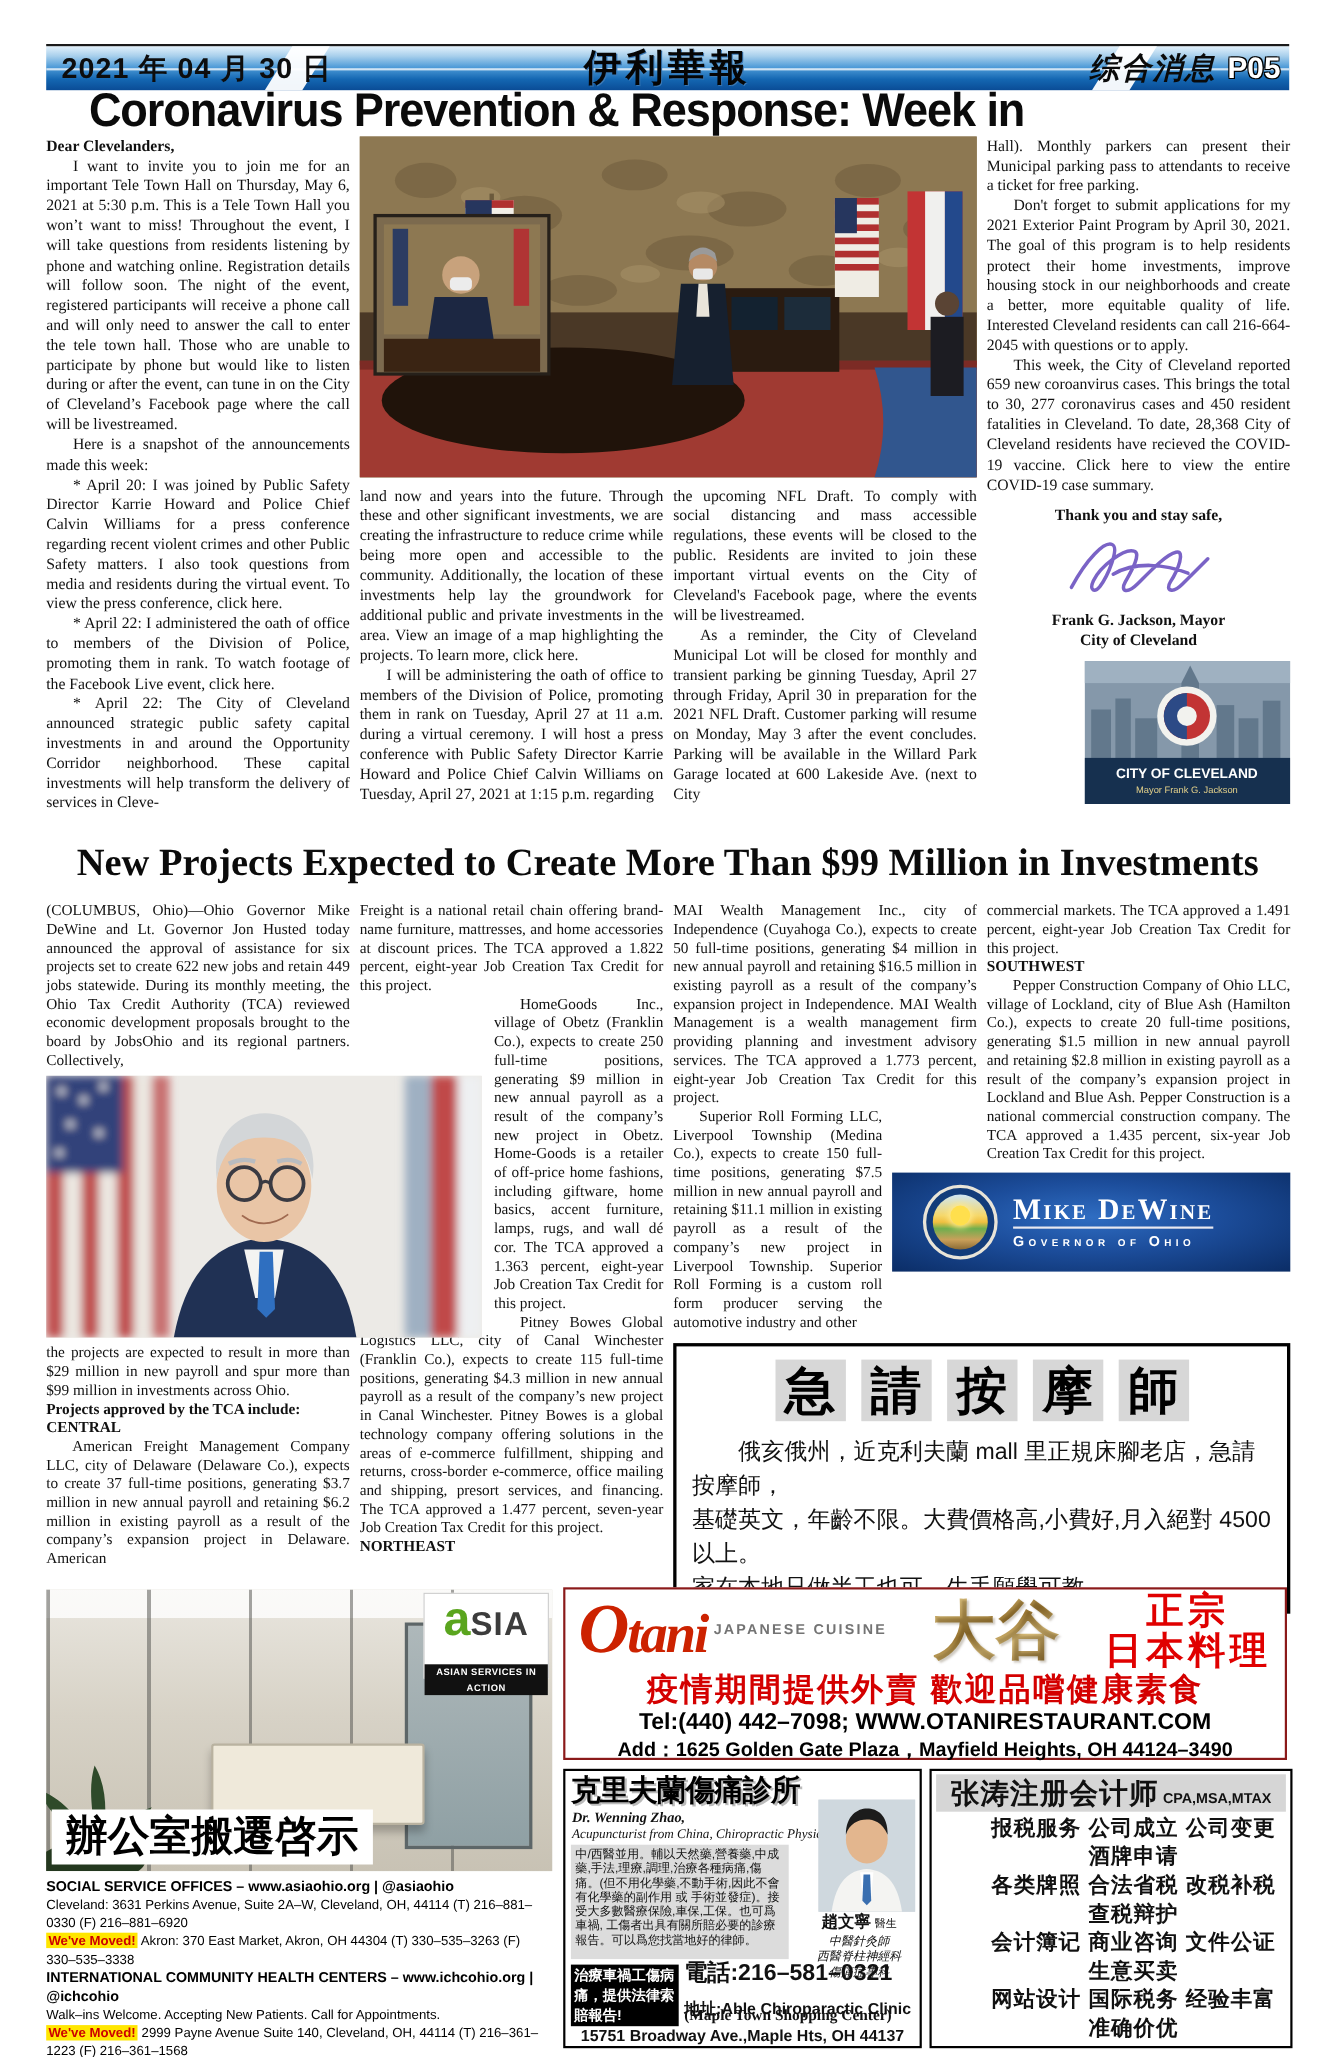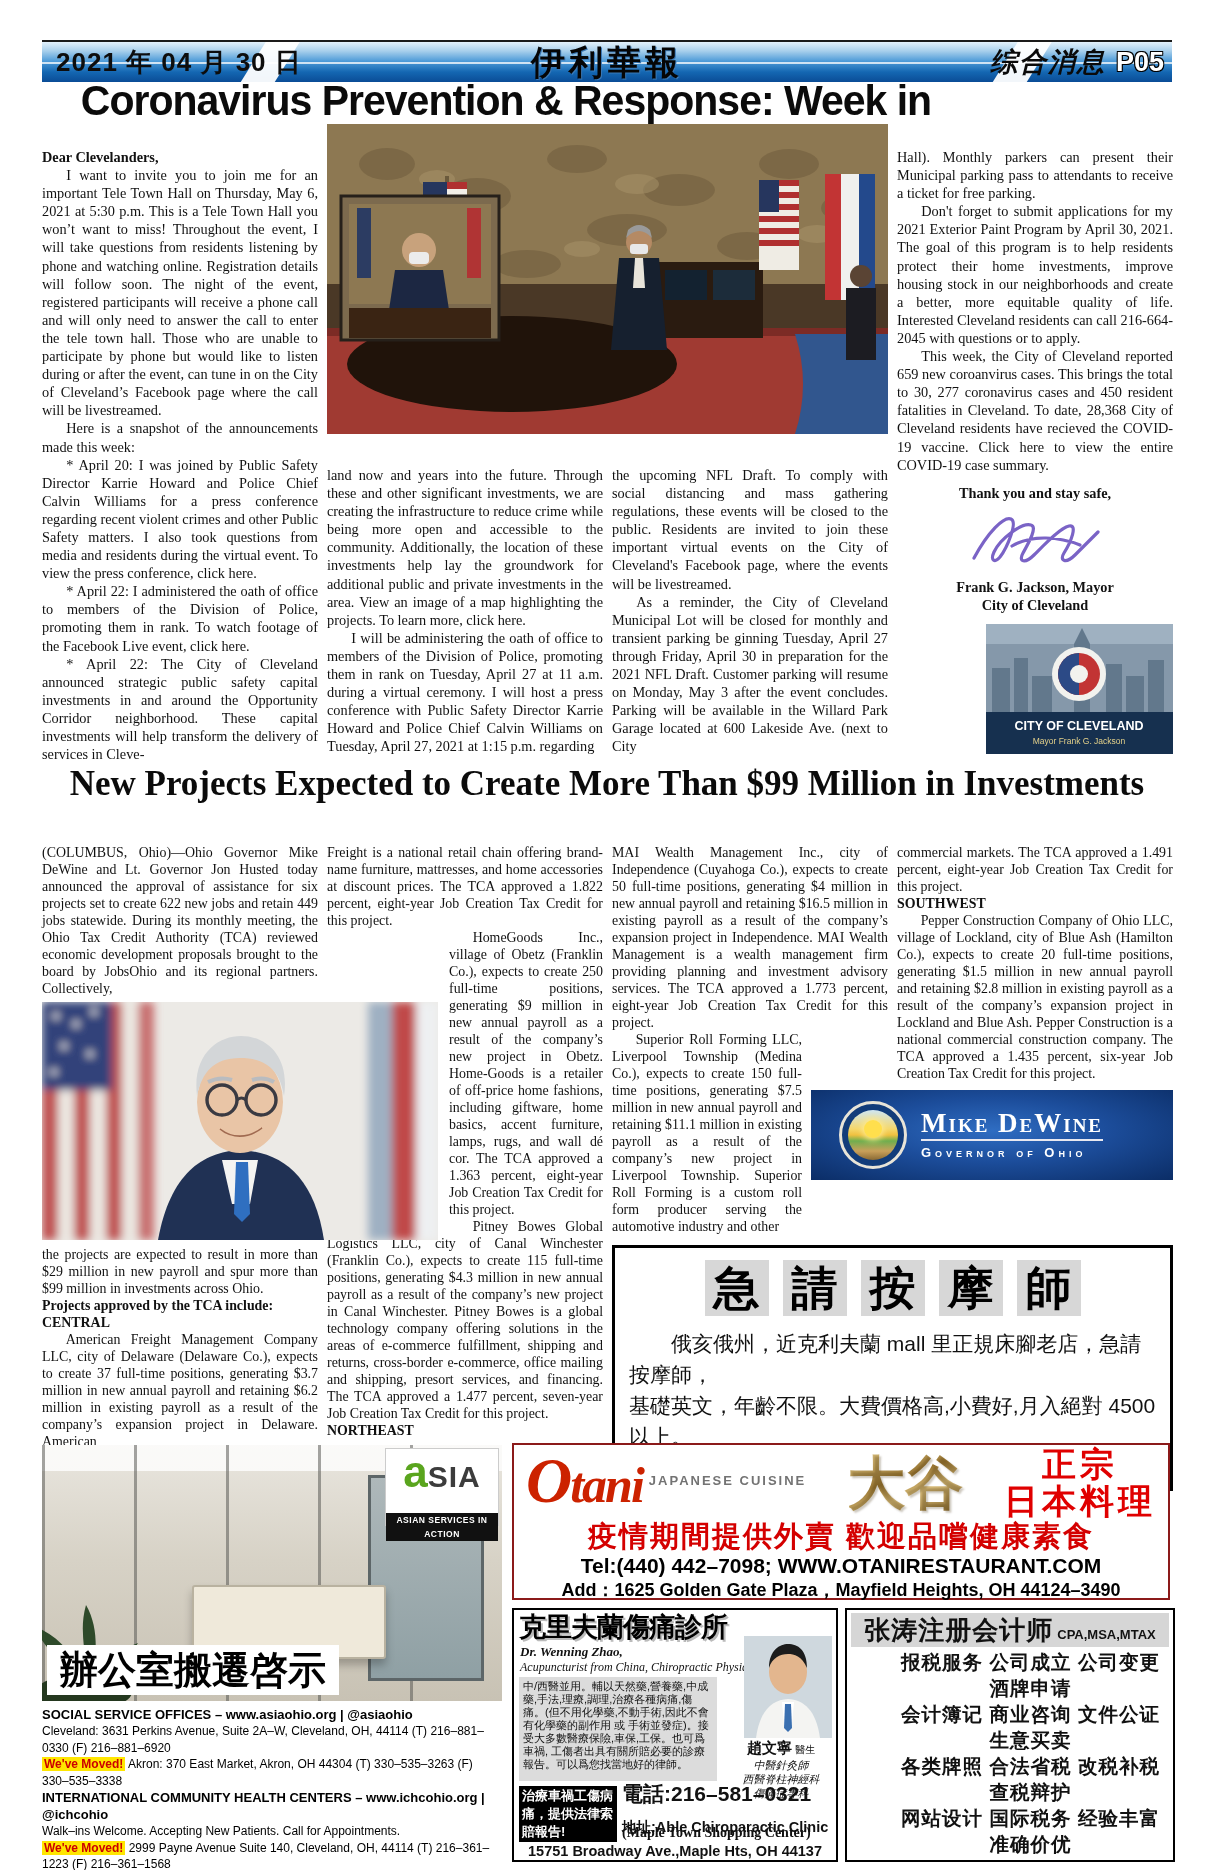--- a/index.html
+++ b/index.html
@@ -29,7 +29,7 @@
          font-size:14.3px;line-height:18.1px;text-align:justify;}
   .body2{position:absolute;left:42px;top:820px;width:1130px;display:flex;gap:9px;
          font-size:13.9px;line-height:17px;text-align:justify;}
-  .col{flex:0 0 276px;width:276px;margin-top:24px;}
+  .col{flex:0 0 276px;width:276px;}
   .mid{flex:0 0 561px;width:561px;}
   .rh{flex:0 0 561px;width:561px;}
   .cols2{display:flex;gap:9px;}

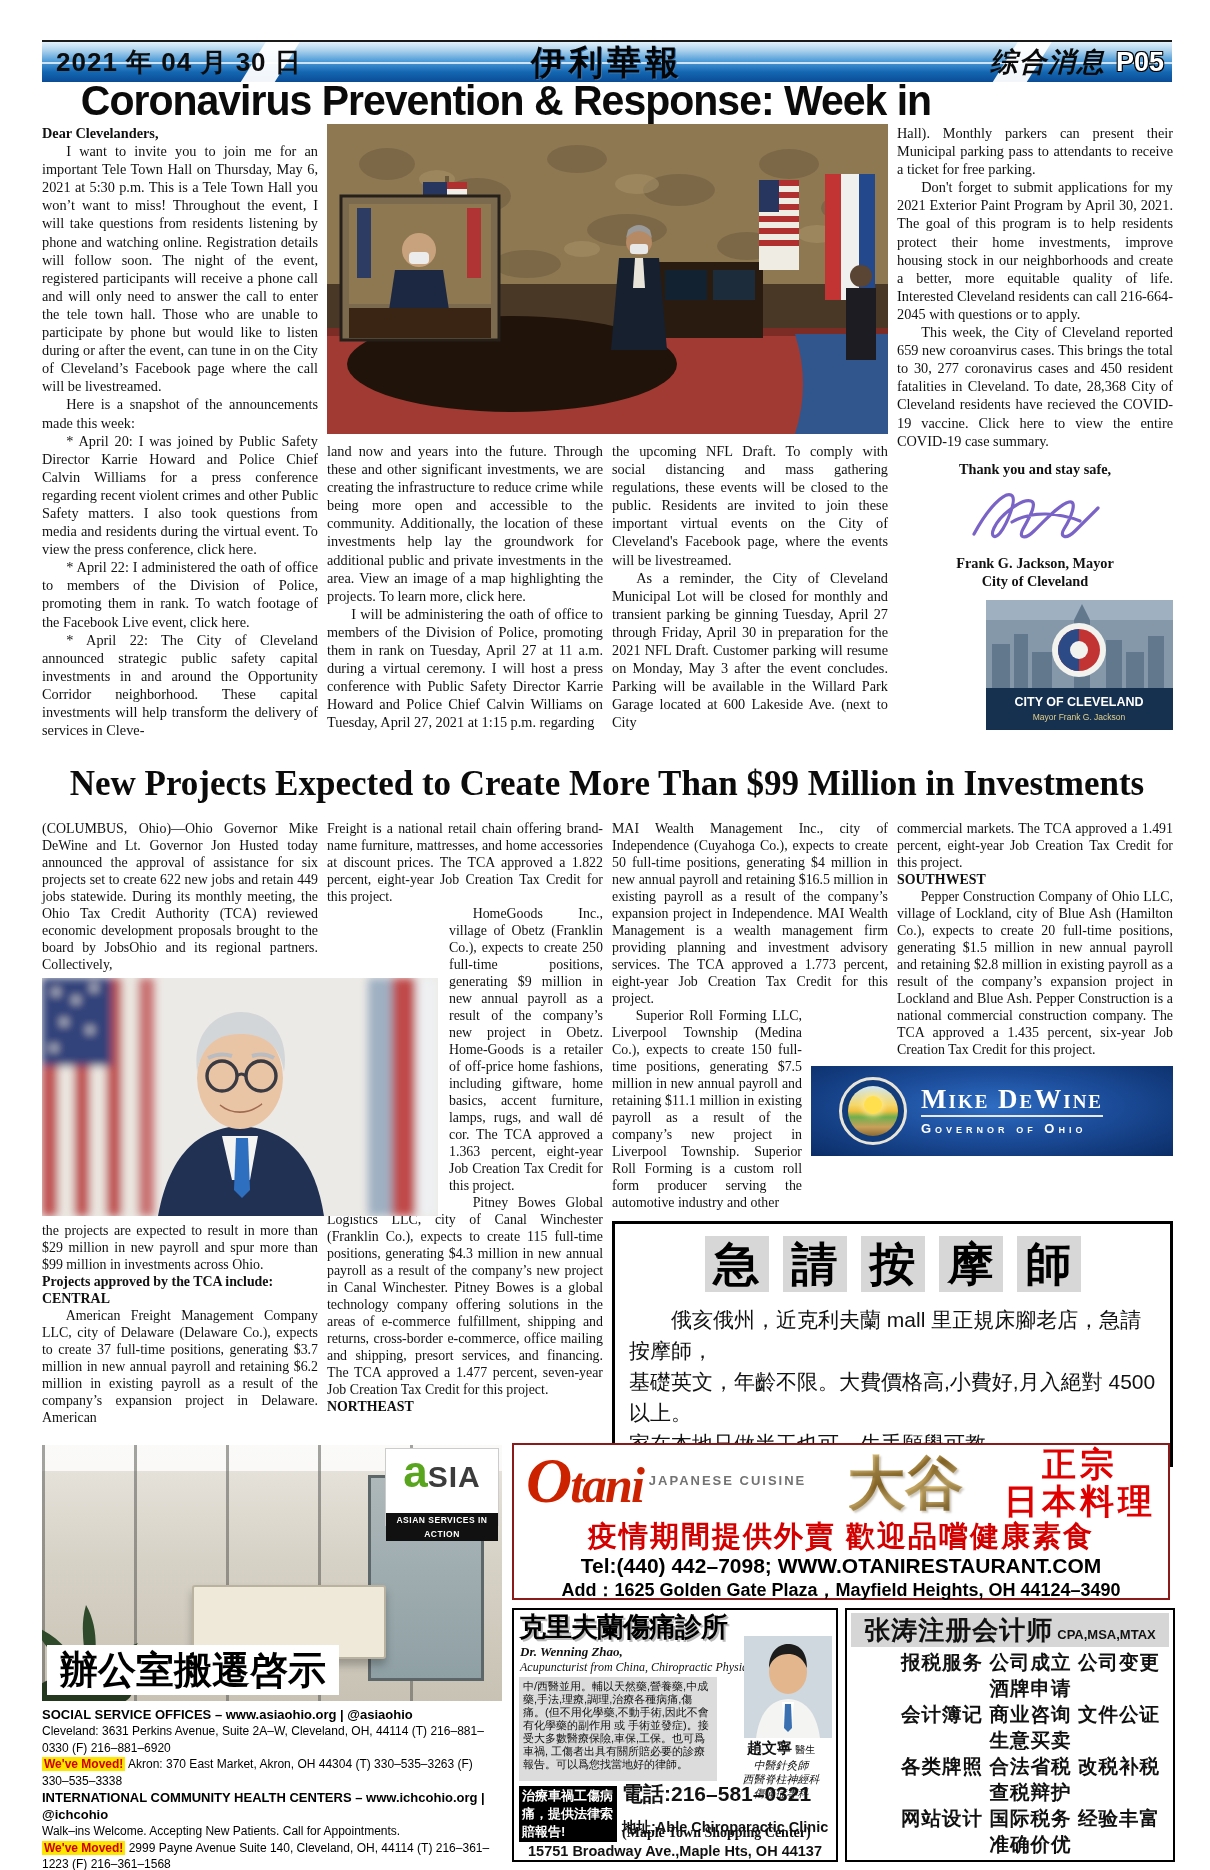--- a/index.html
+++ b/index.html
@@ -240,7 +240,7 @@
             <p>I will be administering the oath of office to members of the Division of Police, promoting them in rank on Tuesday, April 27 at 11 a.m. during a virtual ceremony.  I will host a press conference with Public Safety Director Karrie Howard and Police Chief Calvin Williams on Tuesday, April 27, 2021 at 1:15 p.m. regarding</p>
           </div>
         <div class="col">
-            <p class="ni">the upcoming NFL Draft. To comply with social distancing and mass gathering regulations, these events will be closed to the public. Residents are invited to join these important virtual events on the City of Cleveland's Facebook page, where the events will be livestreamed.</p>
+            <p class="ni">the upcoming NFL Draft. To comply with social distancing and mass accessible regulations, these events will be closed to the public. Residents are invited to join these important virtual events on the City of Cleveland's Facebook page, where the events will be livestreamed.</p>
             <p>As a reminder, the City of Cleveland Municipal Lot will be closed for monthly and transient parking be ginning Tuesday, April 27 through Friday, April 30 in preparation for the 2021 NFL Draft. Customer parking will resume on Monday, May 3 after the event concludes. Parking will be available in the Willard Park Garage located at 600 Lakeside Ave.  (next to City</p>
           </div>
       </div>

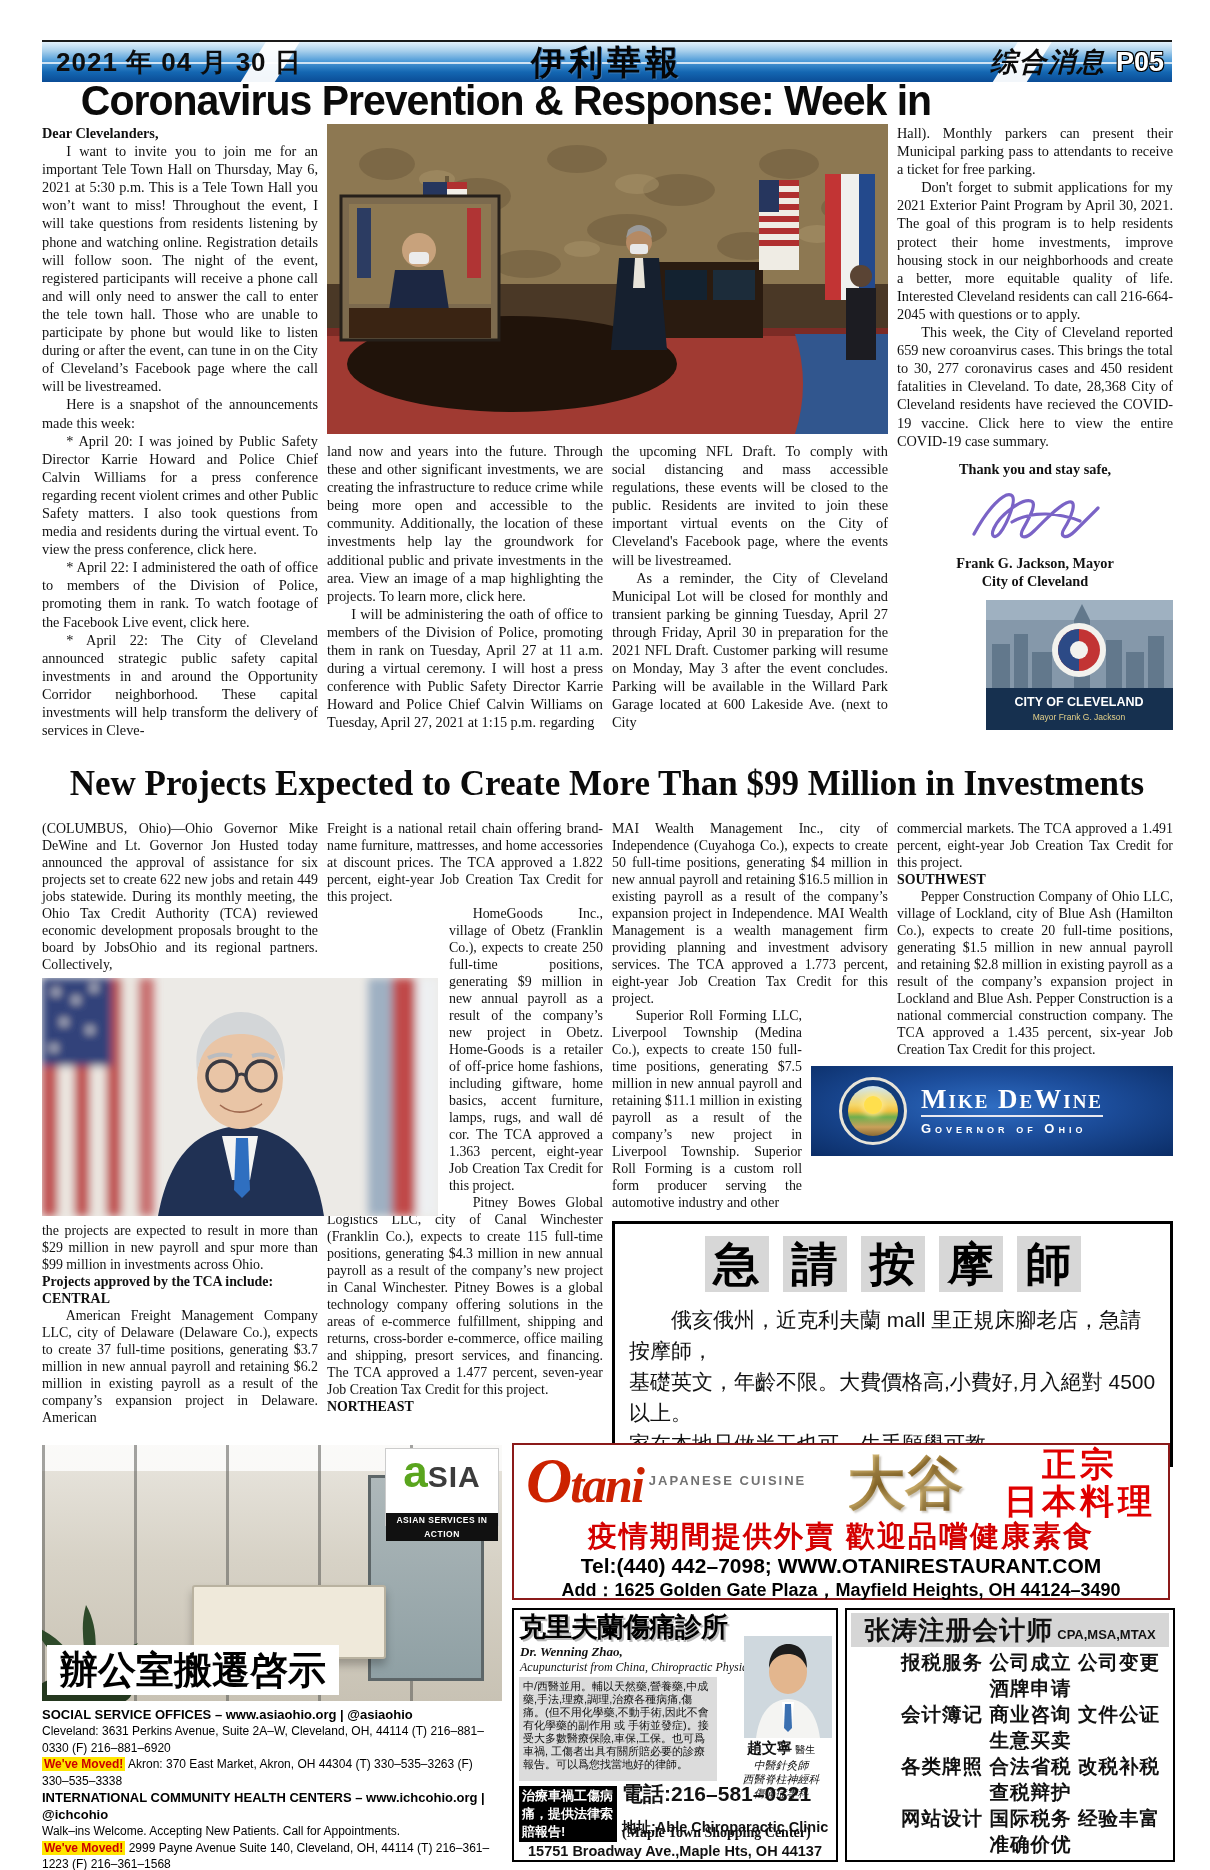--- a/index.html
+++ b/index.html
@@ -465,8 +465,8 @@
       <span class="cpa-cred">CPA,MSA,MTAX</span>
     </div>
     <div class="cpa-svc">报税服务 公司成立 公司变更 酒牌申请</div>
+    <div class="cpa-svc">各类牌照 合法省税 改税补税 查税辩护</div>
     <div class="cpa-svc">会计簿记 商业咨询 文件公证 生意买卖</div>
-    <div class="cpa-svc">各类牌照 合法省税 改税补税 查税辩护</div>
     <div class="cpa-svc">网站设计 国际税务 经验丰富 准确价优</div>
     <div class="cpa-addr1">2999 Payne Ave, Suite 114, Cleveland, OH 44114</div>
 

